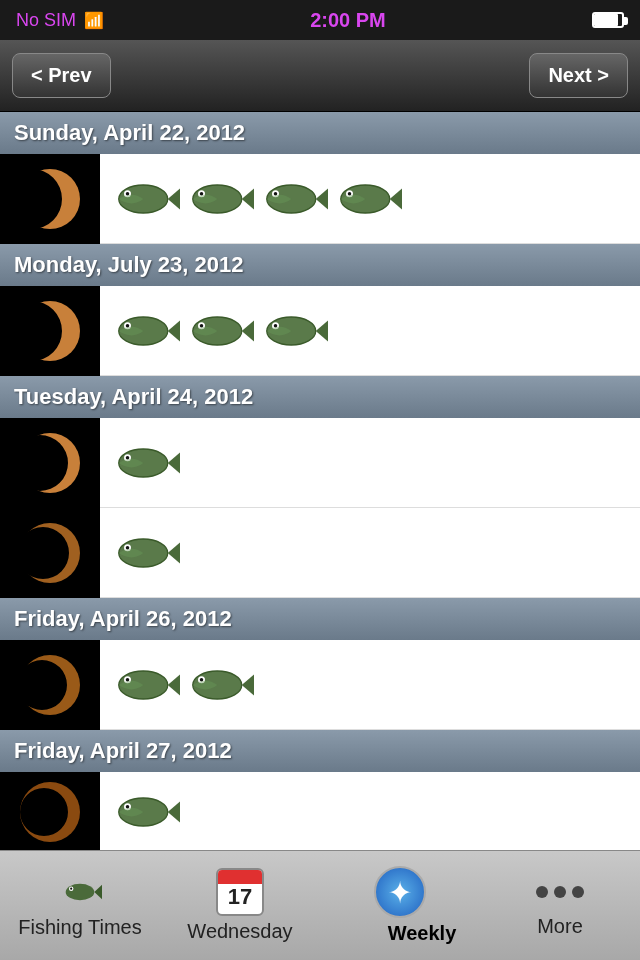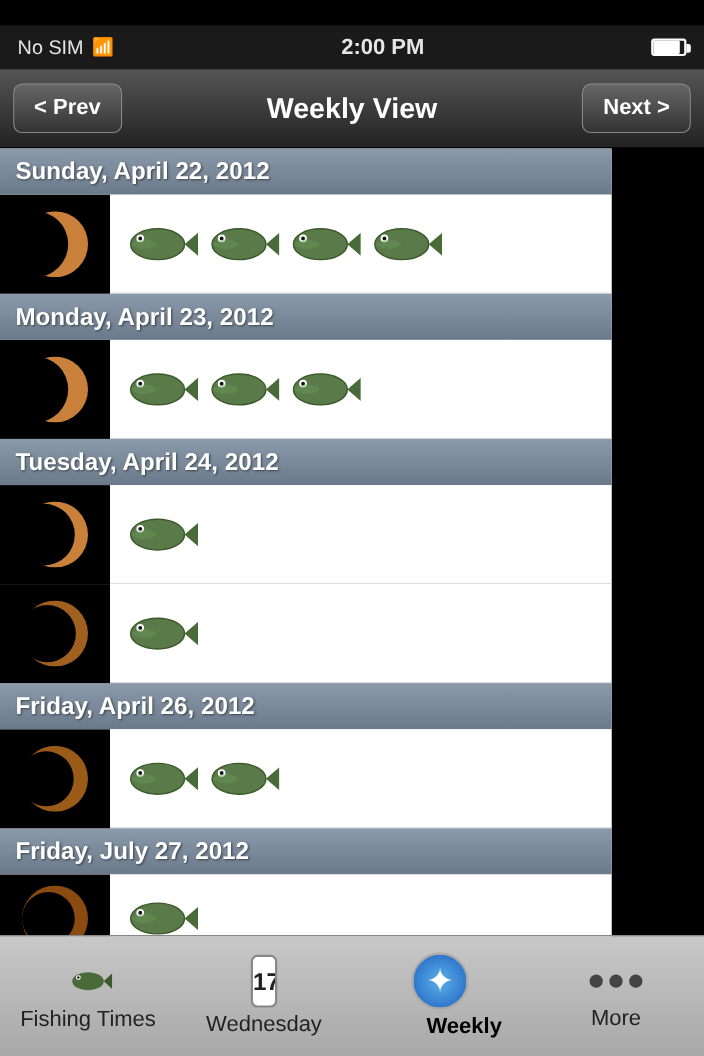--- a/index.html
+++ b/index.html
@@ -21,10 +21,9 @@
       align-items: center;
       justify-content: space-between;
       padding: 0 16px;
-      color: #e5e5e5;
+      color: #d946ef;
       font-size: 18px;
       font-weight: 500;
-      margin-top: 23px;
     }
     .status-left { display: flex; align-items: center; gap: 8px; }
     .status-center { font-size: 20px; font-weight: 600; }

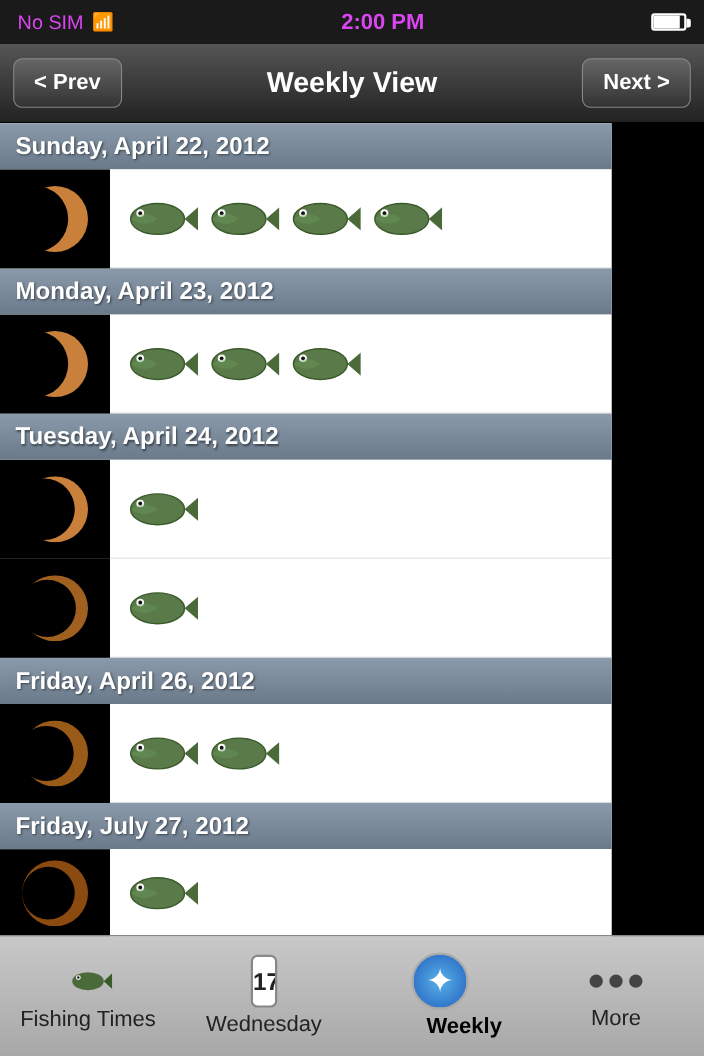--- a/index.html
+++ b/index.html
@@ -271,7 +271,6 @@
 
 <div id="nav-bar">
   <button class="nav-btn">&lt; Prev</button>
-  <div id="nav-title">Weekly View</div>
   <button class="nav-btn">Next &gt;</button>
 </div>
 

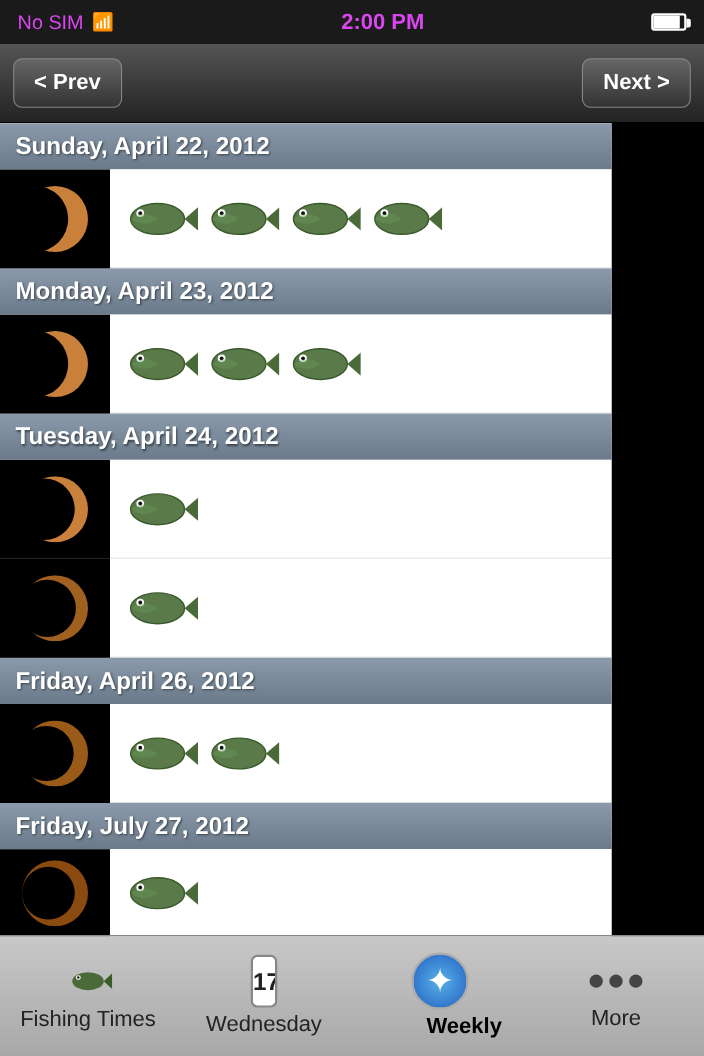--- a/index.html
+++ b/index.html
@@ -81,7 +81,7 @@
 
     
     #content {
-      width: 556px;
+      width: 640px;
       height: 808px;
       overflow: hidden;
       background: white;

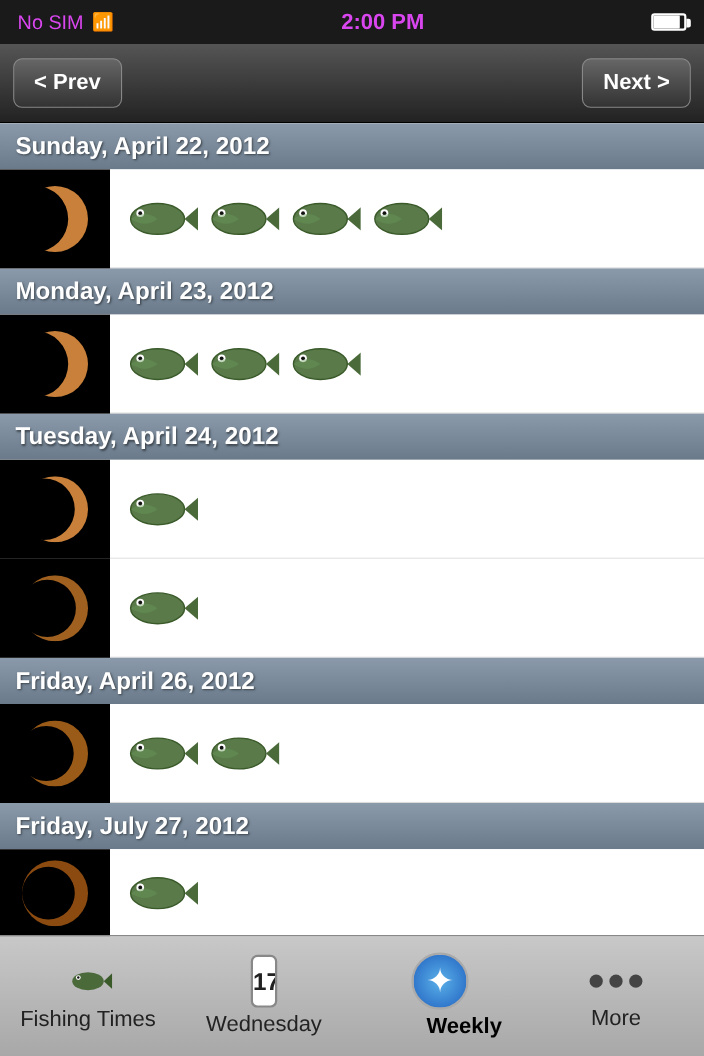--- a/index.html
+++ b/index.html
@@ -324,7 +324,7 @@
 
   <div>
     <div class="day-header">
-      <span class="day-header-text">Monday, April 23, 2012</span>
+      <span class="day-header-text">Monday, July 23, 2012</span>
     </div>
     <div class="day-row">
       <div class="moon-cell">

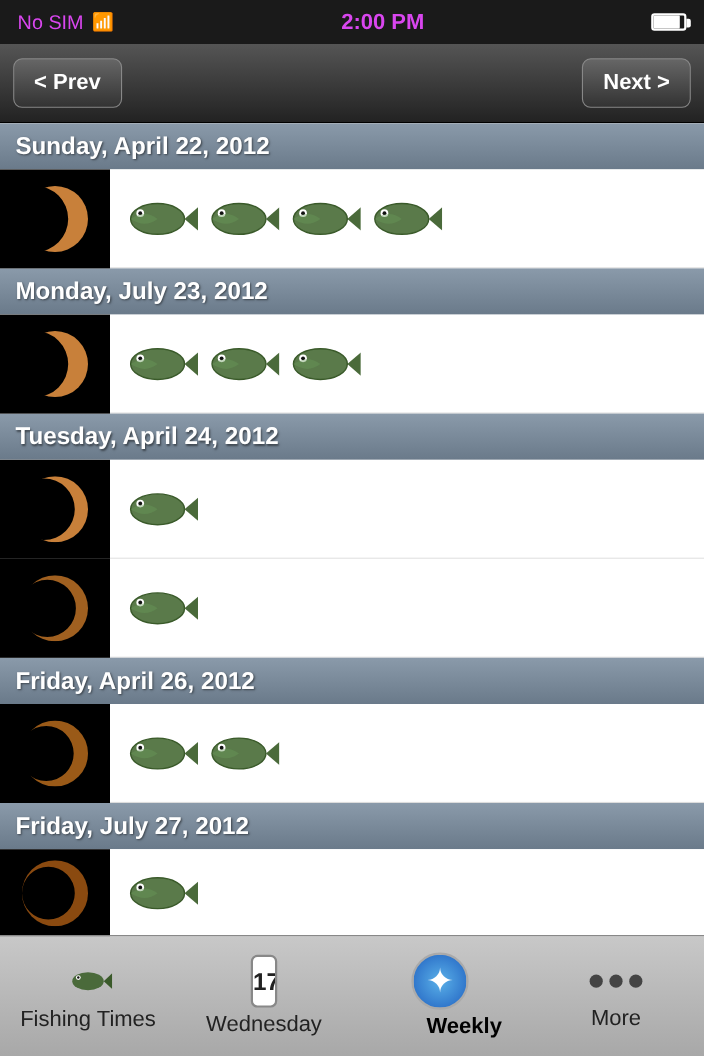--- a/index.html
+++ b/index.html
@@ -429,7 +429,7 @@
 
   <div>
     <div class="day-header">
-      <span class="day-header-text">Friday, July 27, 2012</span>
+      <span class="day-header-text">Friday, April 27, 2012</span>
     </div>
     <div class="day-row" style="height:80px;">
       <div class="moon-cell" style="height:80px;">

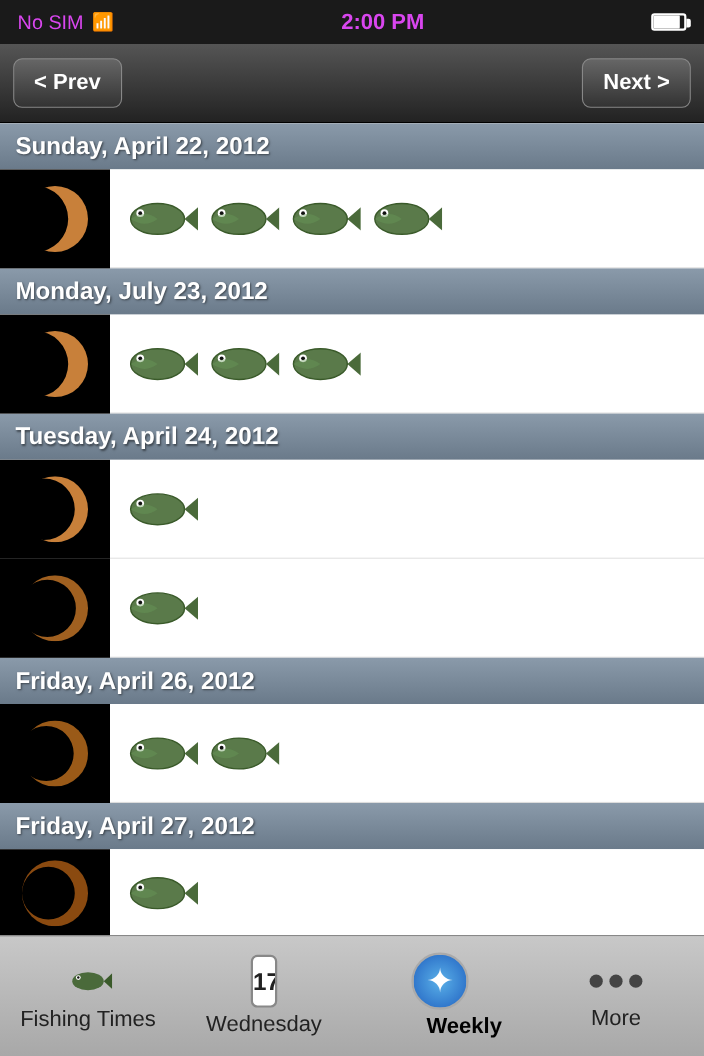--- a/index.html
+++ b/index.html
@@ -230,13 +230,13 @@
 
     
     .cal-icon {
-      width: 24px;
+      width: 48px;
       height: 48px;
       background: white;
       border: 2px solid #888;
       border-radius: 6px;
       display: flex;
-      flex-direction: row;
+      flex-direction: column;
       align-items: center;
       overflow: hidden;
     }

